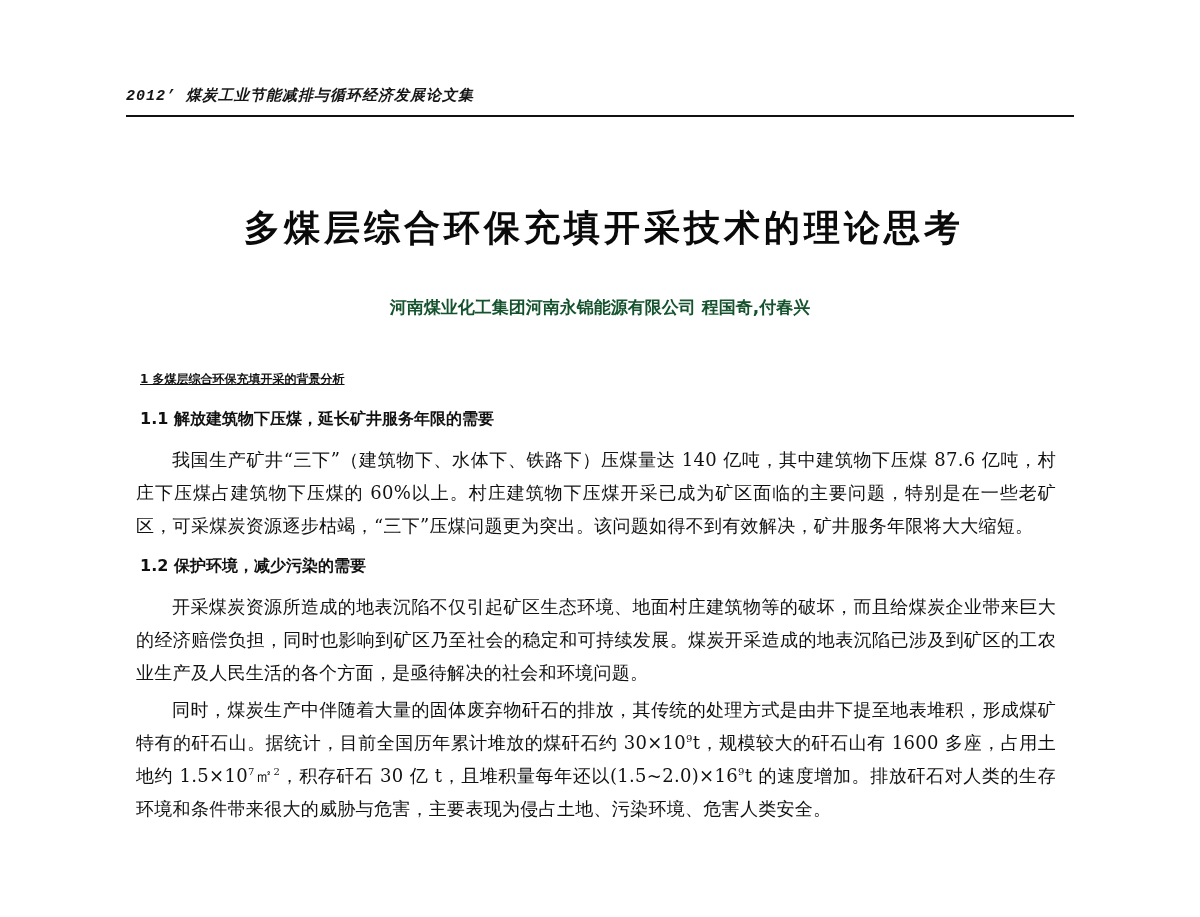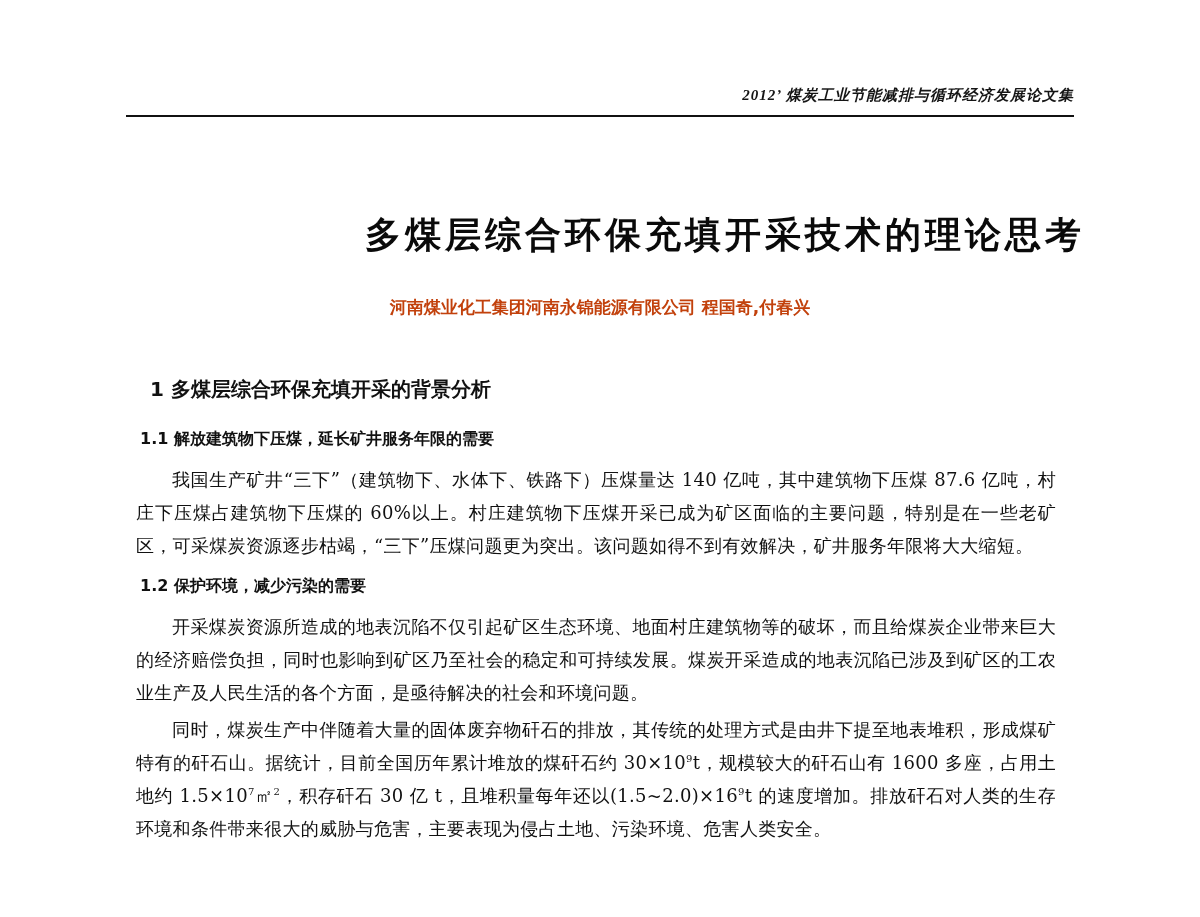--- a/index.html
+++ b/index.html
@@ -19,8 +19,8 @@
       left: 126px;
       top: 86px;
       width: 948px;
-      text-align: right;
-      font-family: Liberation Serif, serif;
+      text-align: left;
+      font-family: Liberation Mono, monospace;
       font-size: 15px;
       font-weight: bold;
       font-style: italic;

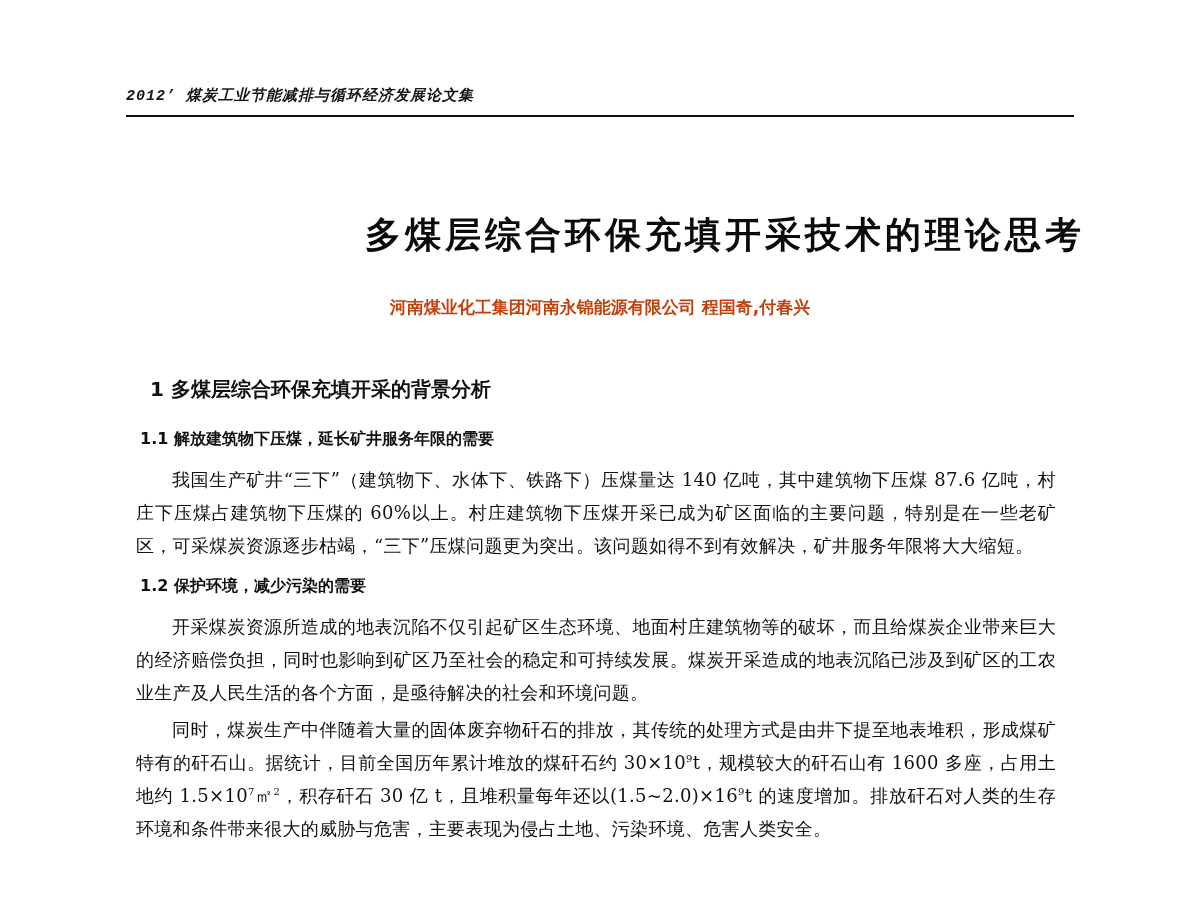--- a/index.html
+++ b/index.html
@@ -100,7 +100,7 @@
 <div class="page-header">2012’ 煤炭工业节能减排与循环经济发展论文集</div>
 <div class="header-rule"></div>
 
-<h1 class="paper-title" style="margin:11px;text-align:right;">多煤层综合环保充填开采技术的理论思考</h1>
+<h1 class="paper-title" style="margin:4px;">多煤层综合环保充填开采技术的理论思考</h1>
 
 <div class="authors">河南煤业化工集团河南永锦能源有限公司 程国奇,付春兴</div>
 

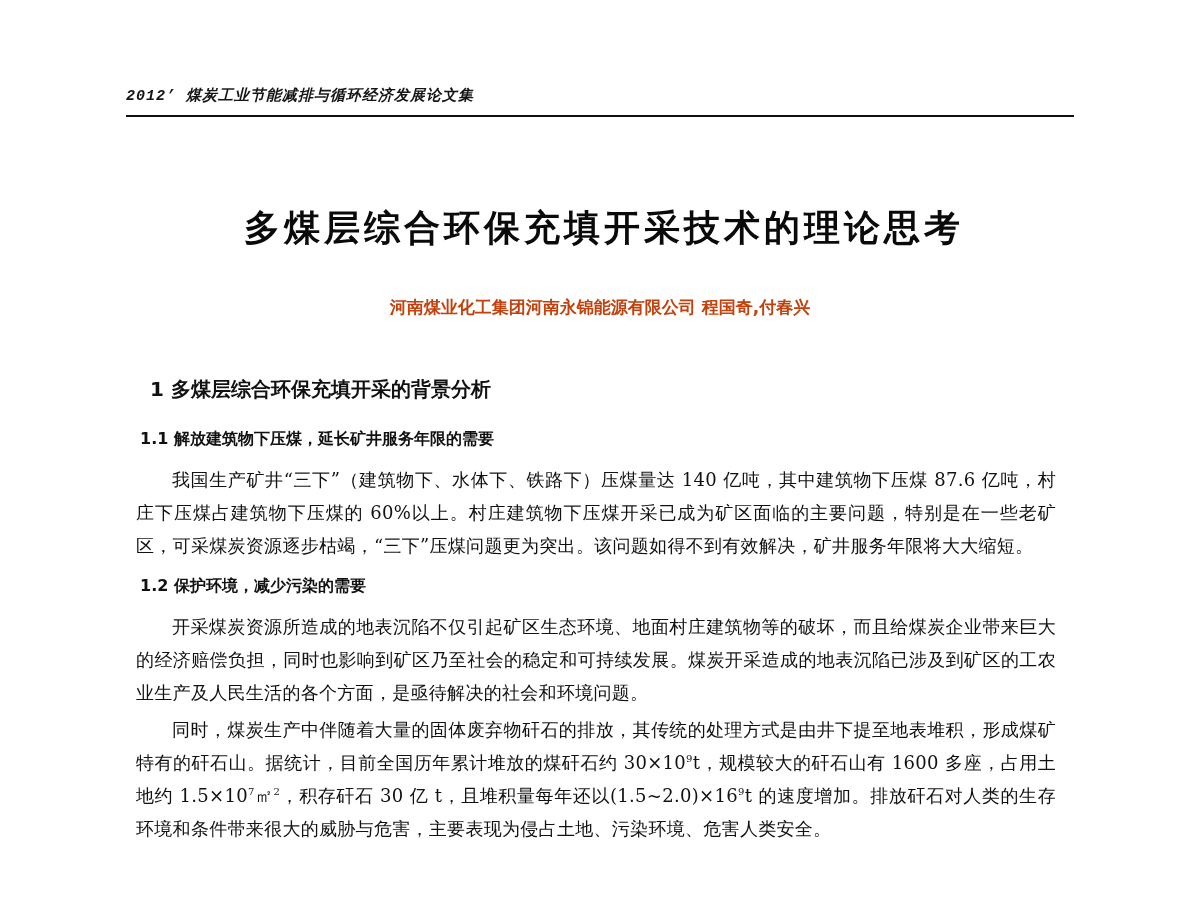--- a/index.html
+++ b/index.html
@@ -56,7 +56,7 @@
       font-family: "DejaVu Sans", sans-serif;
       font-size: 17px;
       font-weight: bold;
-      color: #c2410c;
+      color: #14532d;
     }
     .body-text {
       position: absolute;

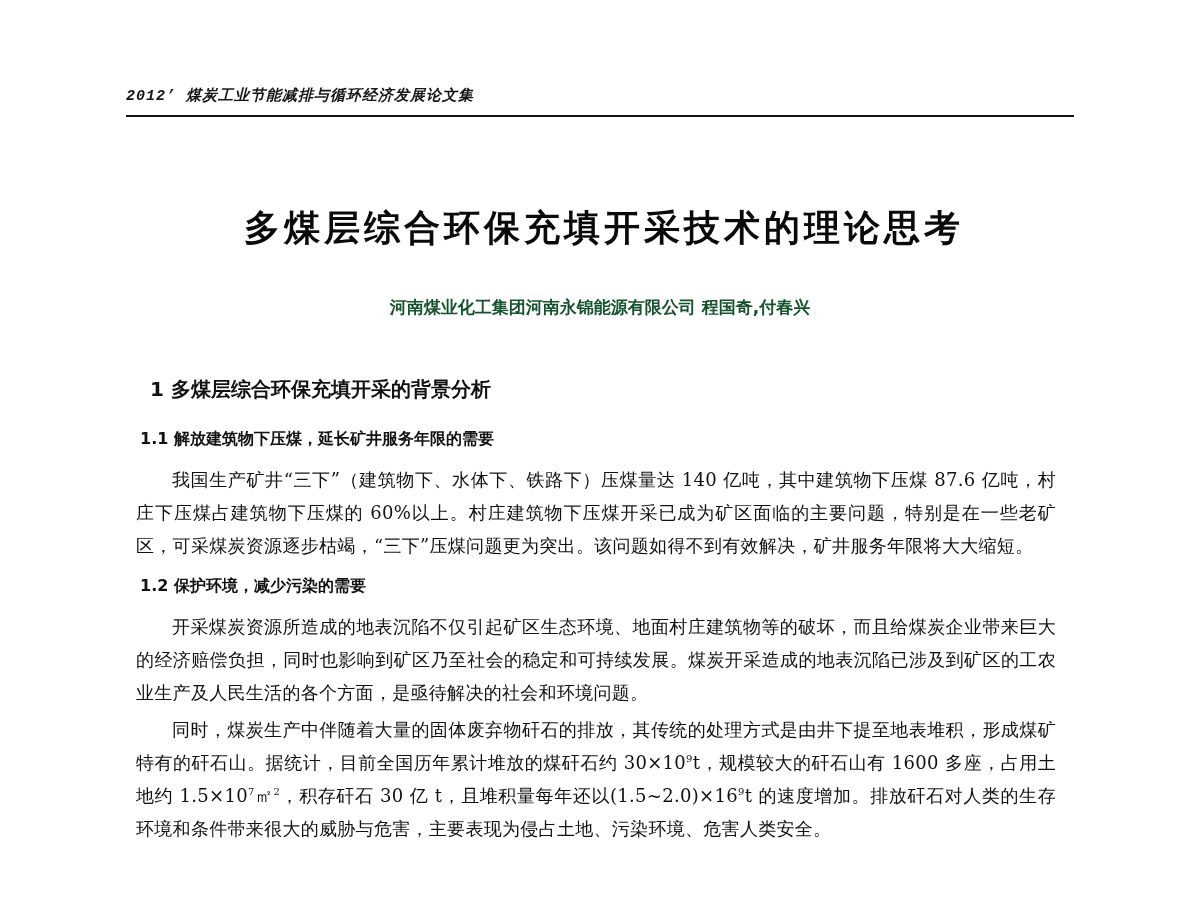--- a/index.html
+++ b/index.html
@@ -67,12 +67,13 @@
     }
     .section-heading {
       font-family: "DejaVu Sans", sans-serif;
-      font-size: 20px;
+      font-size: 12px;
       font-weight: bold;
       line-height: 32px;
       height: 32px;
-      margin: 18px;
+      margin: 8px;
       white-space: nowrap;
+      text-decoration: underline;
     }
     .subsection-heading {
       font-family: "DejaVu Sans", sans-serif;

